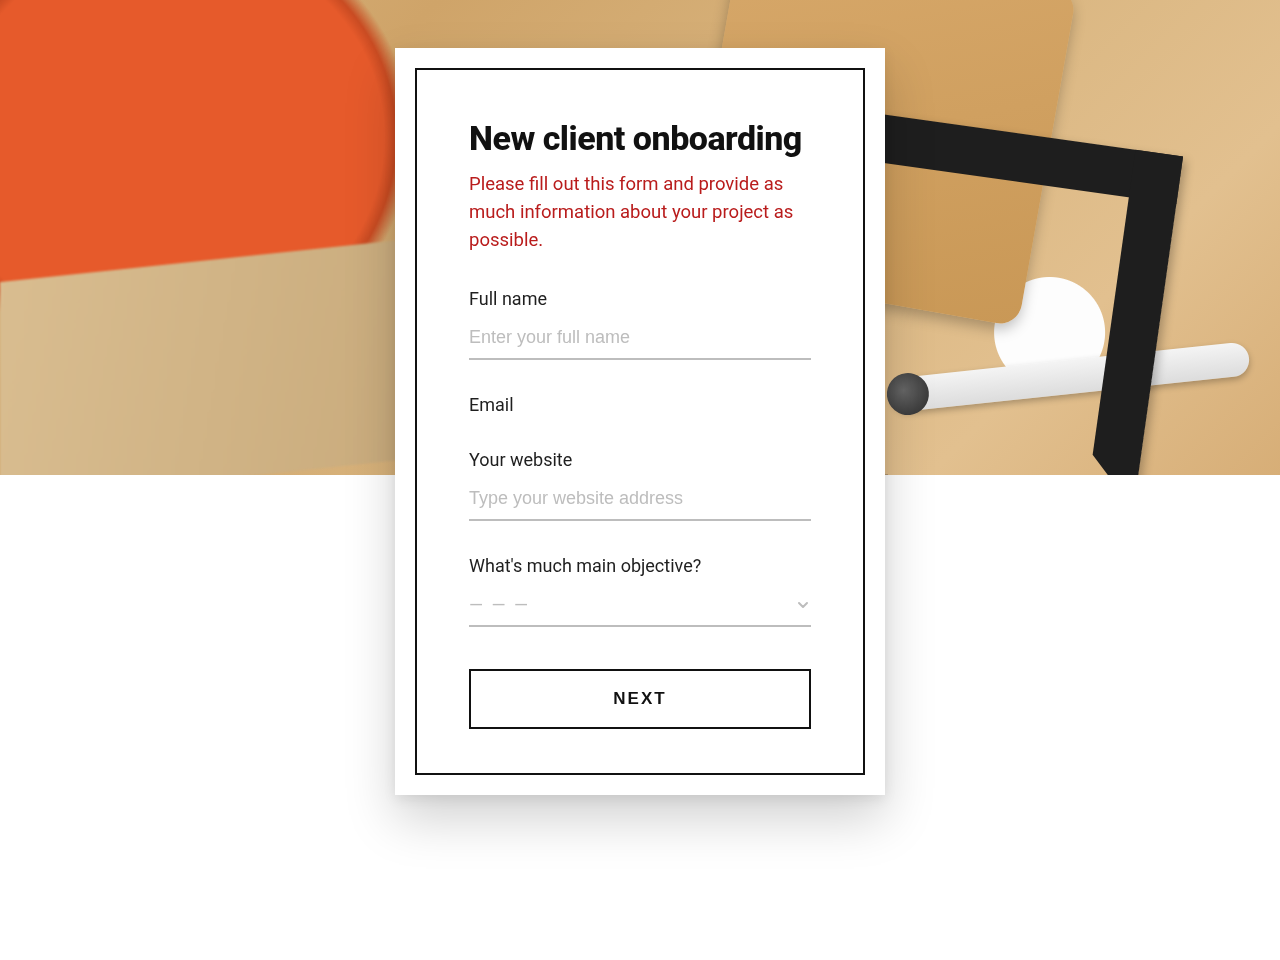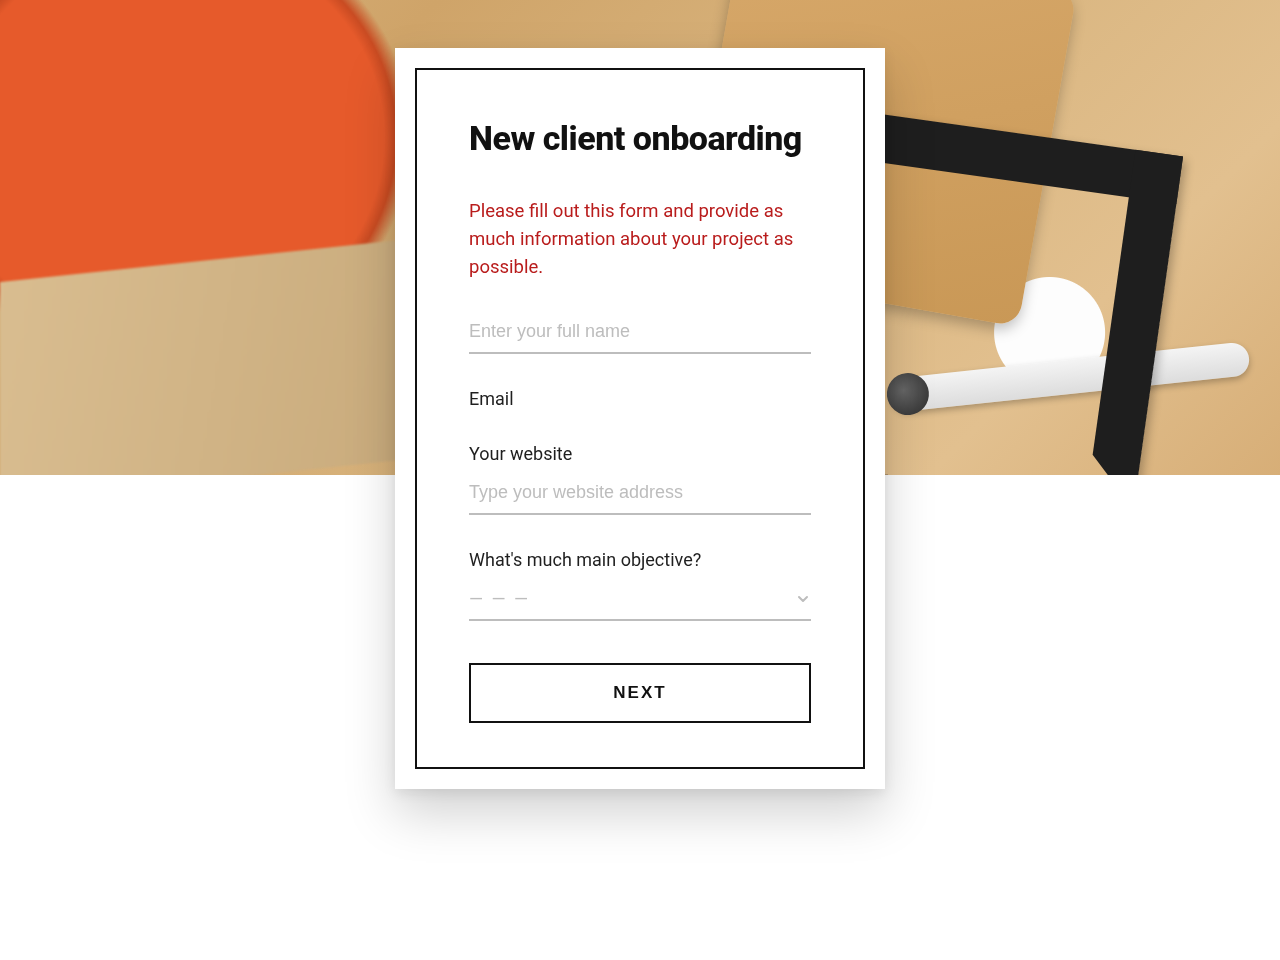--- a/index.html
+++ b/index.html
@@ -90,7 +90,7 @@
     font-weight: 800;
     letter-spacing: -0.5px;
     color: #111;
-    margin-bottom: 40px;
+    margin-bottom: 13px;
   }
   .desc {
     font-size: 18.5px;

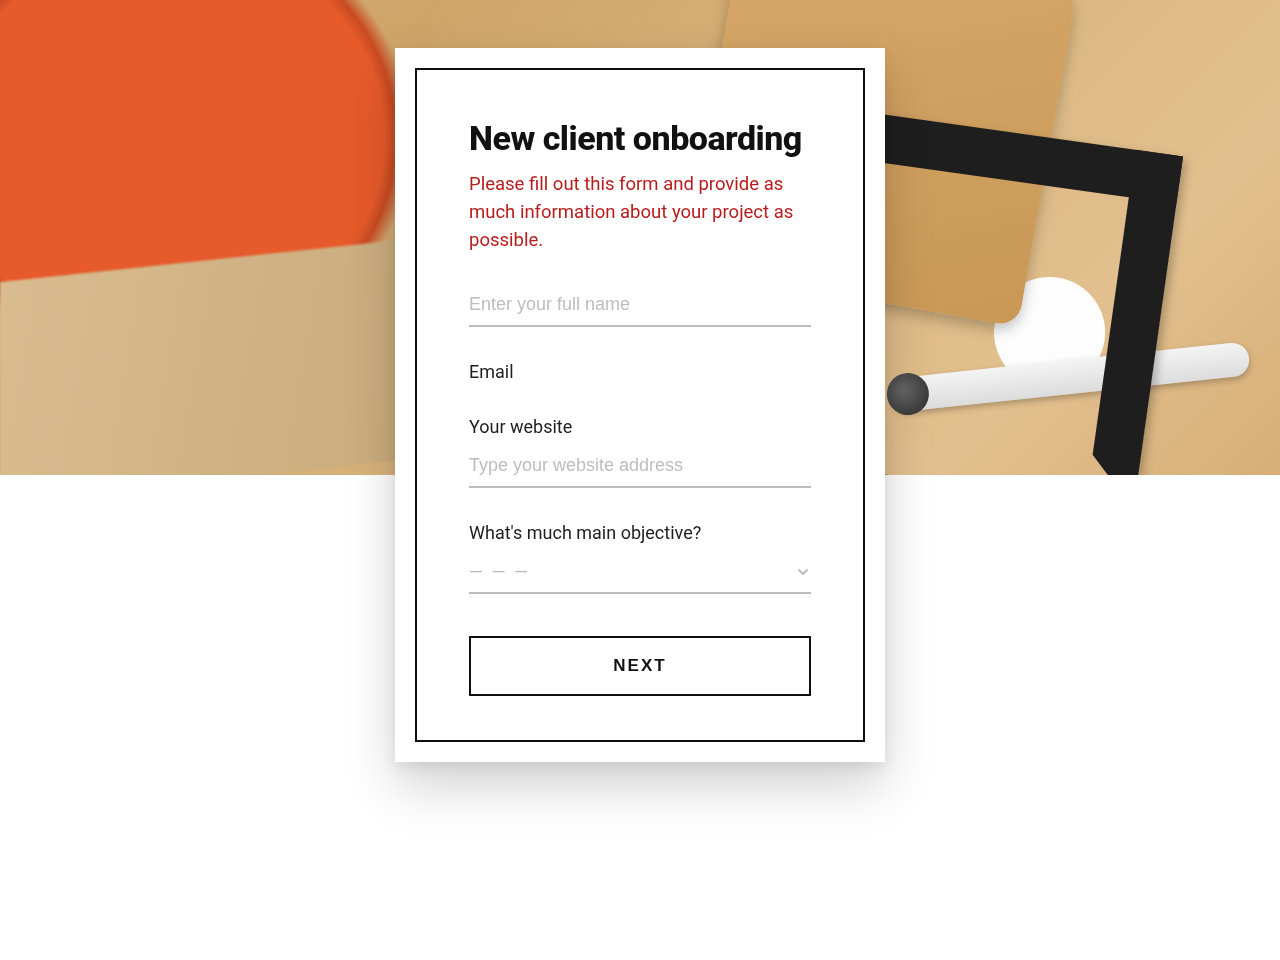--- a/index.html
+++ b/index.html
@@ -162,6 +162,7 @@
     <p class="desc">Please fill out this form and provide as much information about your project as possible.</p>
 
     <div class="field">
+      <label class="field-label">Full name</label>
       <input class="field-input" type="text" placeholder="Enter your full name" style="">
     </div>
 

